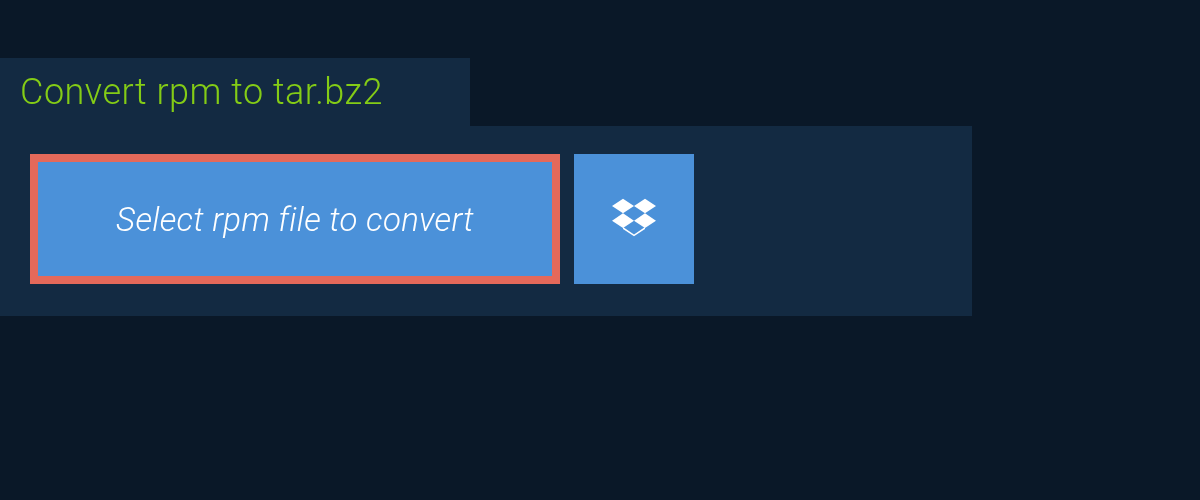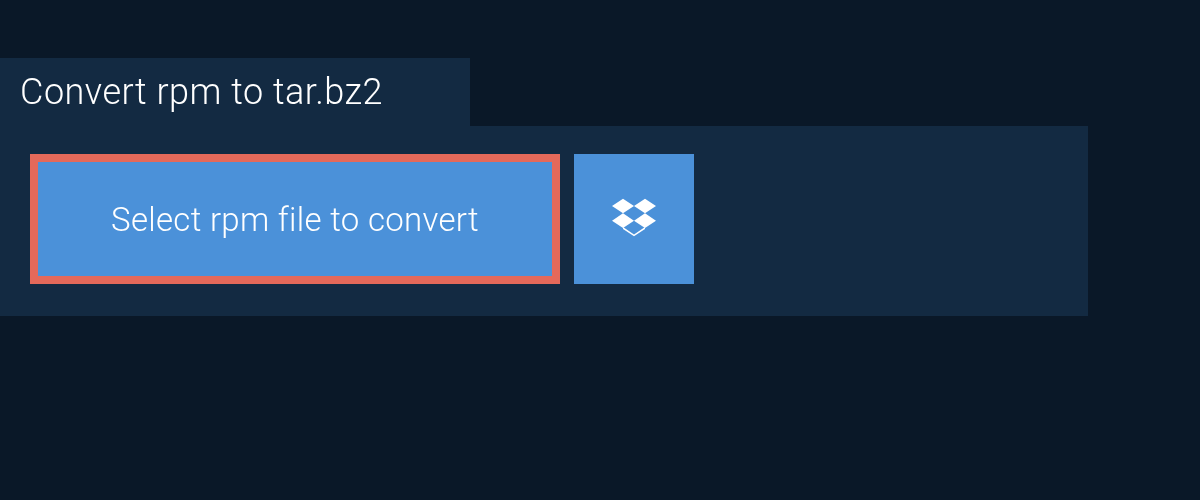--- a/index.html
+++ b/index.html
@@ -26,7 +26,7 @@
       padding-left: 20px;
     }
     .page-title {
-      color: #ffffff;
+      color: #84cc16;
       font-size: 36px;
       font-weight: 300;
       letter-spacing: 0.5px;

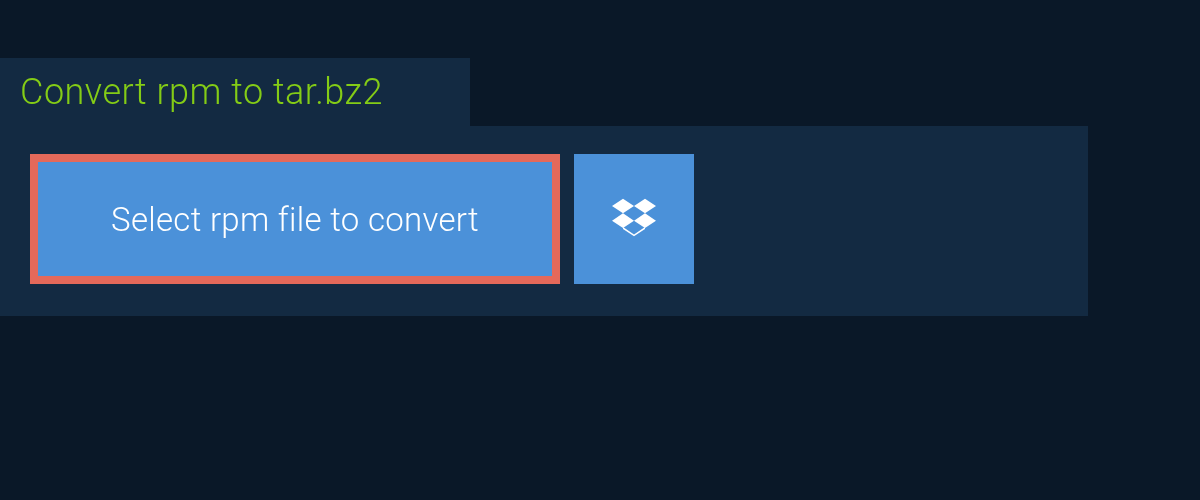--- a/index.html
+++ b/index.html
@@ -35,10 +35,11 @@
       position: absolute;
       top: 126px;
       left: 0;
-      width: 1088px;
+      width: 972px;
       height: 190px;
       background: #132a42;
       padding: 28px 30px;
+      font-style: italic;
     }
     .button-row {
       display: flex;

